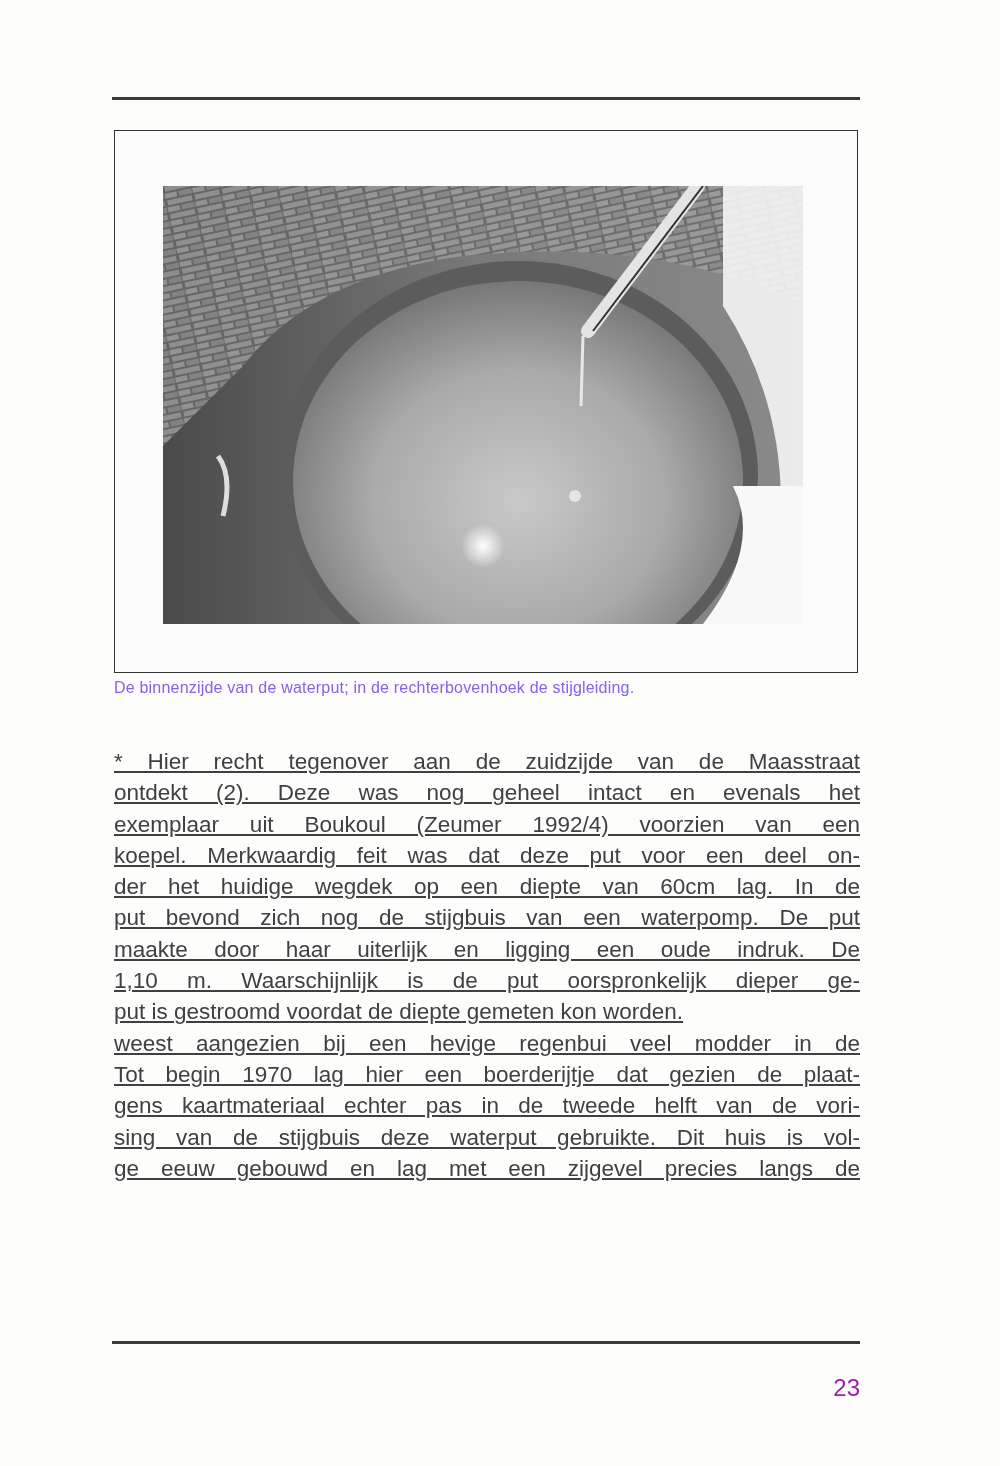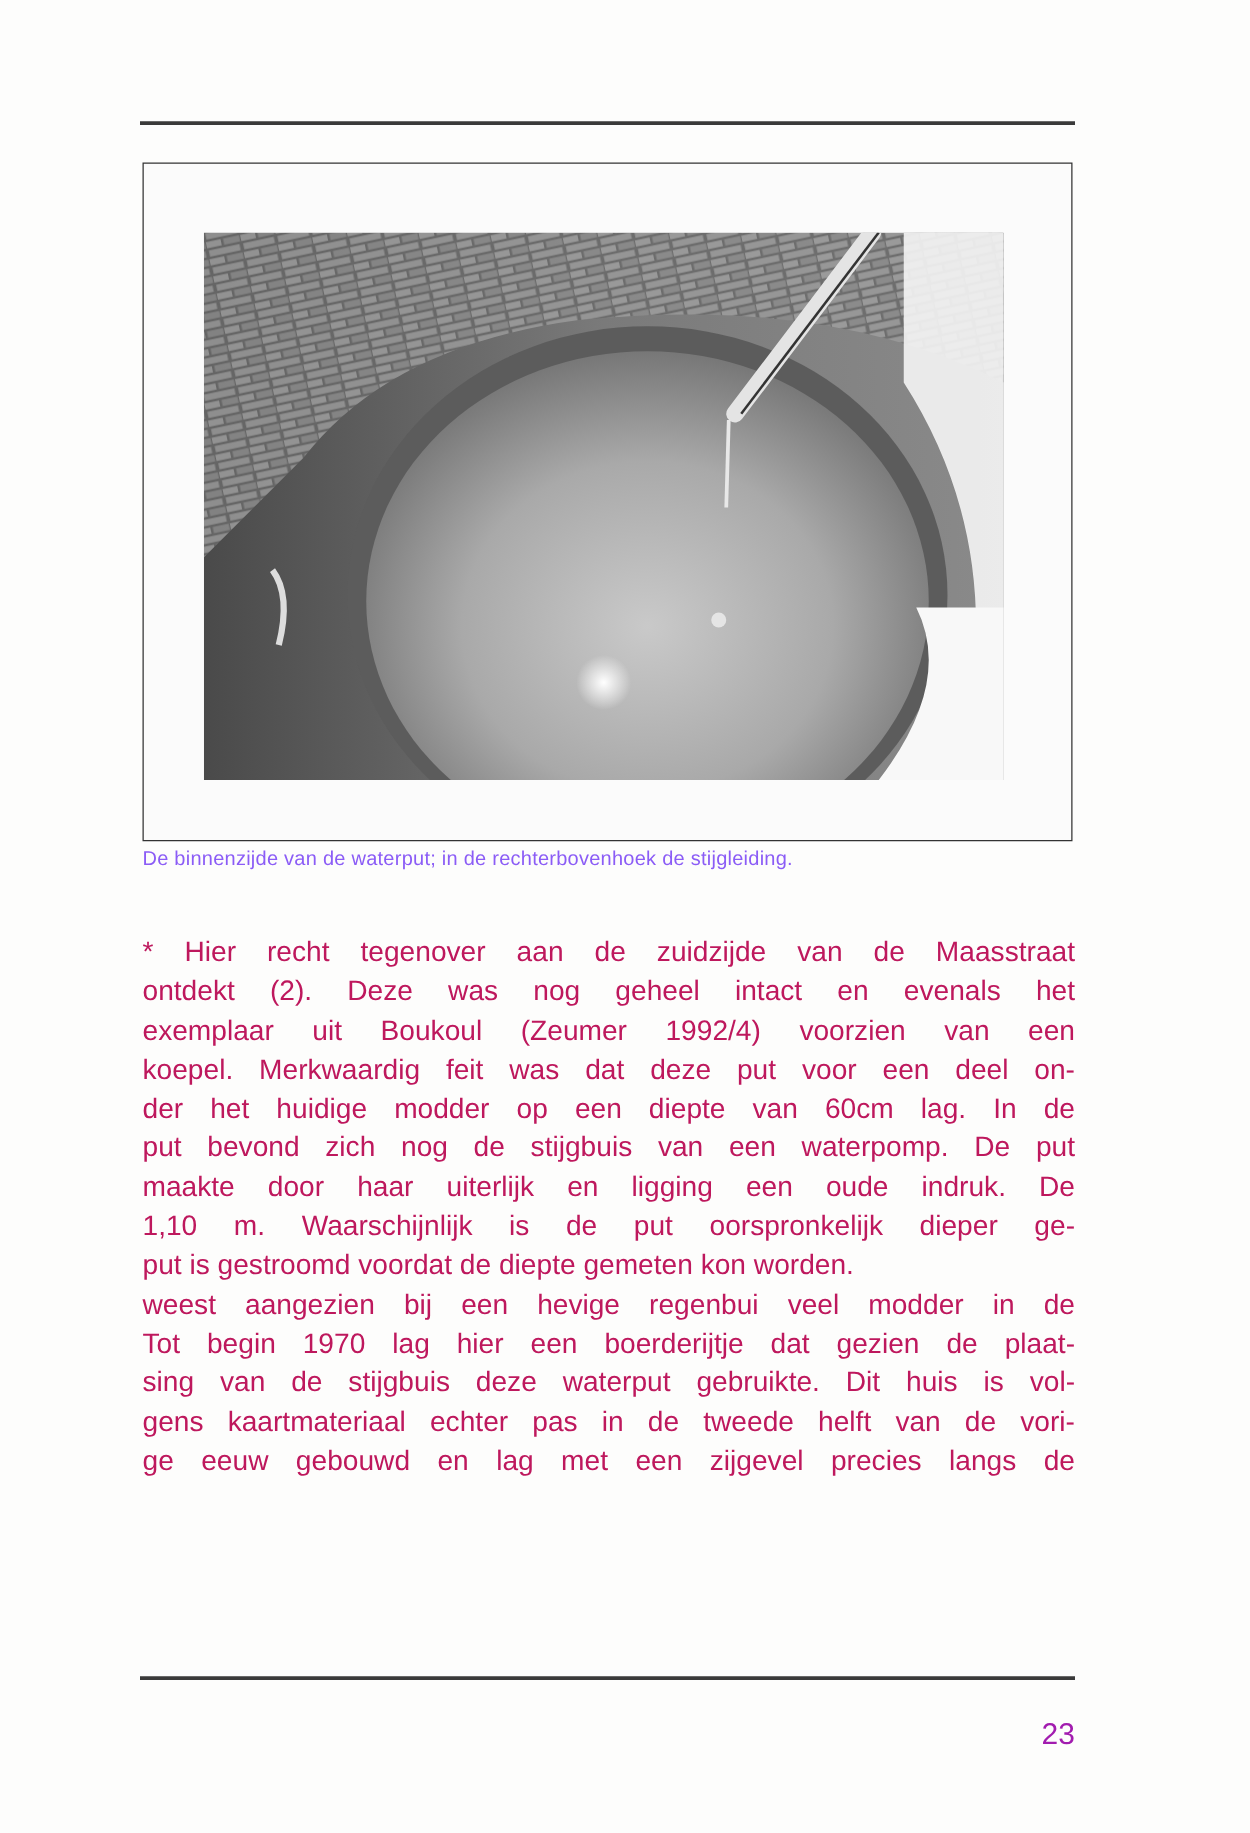--- a/index.html
+++ b/index.html
@@ -26,7 +26,7 @@
     }
     .body-text {
       position: absolute; left: 114px; top: 746px; width: 746px;
-      font-size: 22.5px; line-height: 31.3px; color: #be185d;
+      font-size: 22.5px; line-height: 31.3px; color: #404040; text-decoration: underline;
     }
     .body-text .line { display: block; text-align: justify; text-align-last: justify; height: 31.3px; white-space: nowrap; }
     .body-text .line.last { text-align-last: left; }

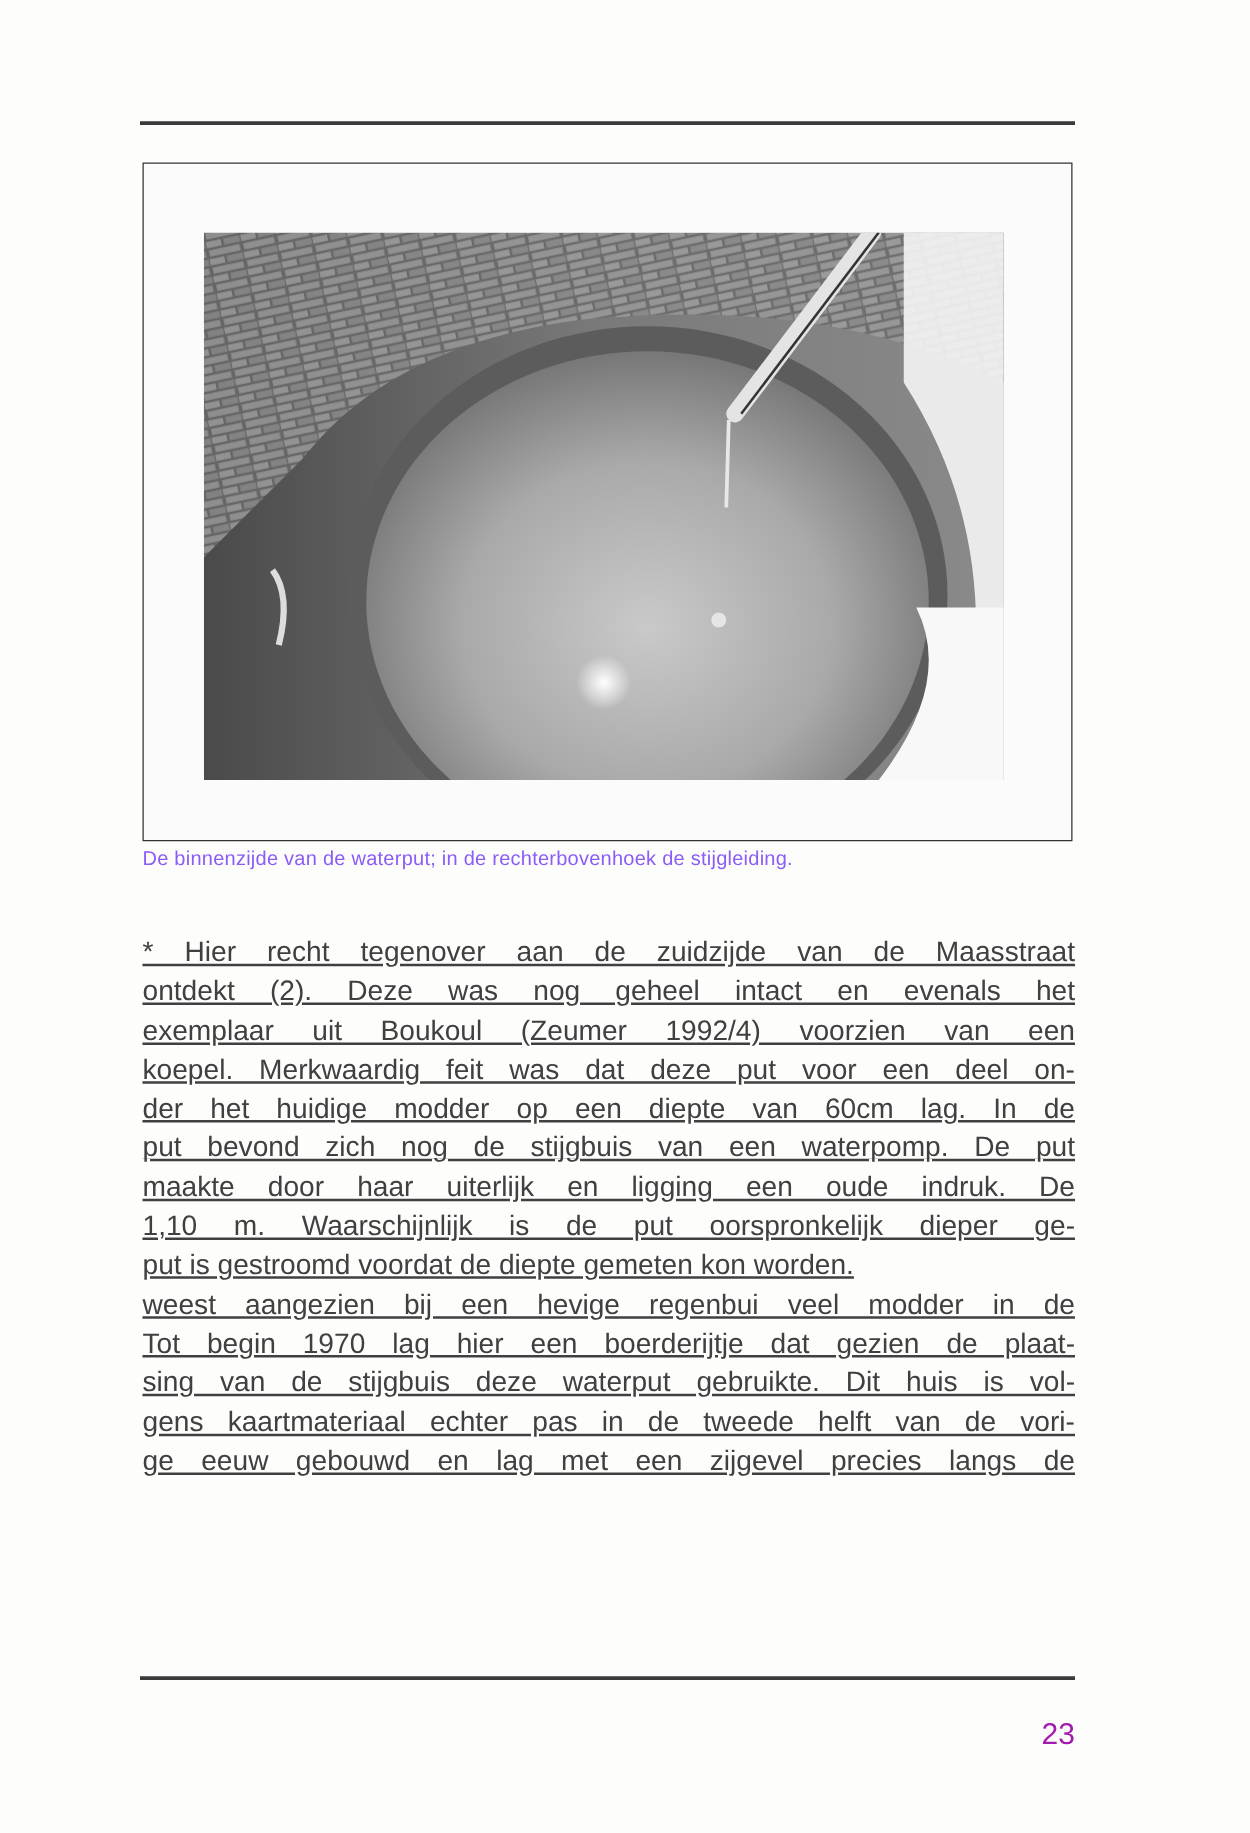--- a/index.html
+++ b/index.html
@@ -87,7 +87,7 @@
   <span class="line">ontdekt (2). Deze was nog geheel intact en evenals het</span>
   <span class="line">exemplaar uit Boukoul (Zeumer 1992/4) voorzien van een</span>
   <span class="line">koepel. Merkwaardig feit was dat deze put voor een deel on-</span>
-  <span class="line">der het huidige modder op een diepte van 60cm lag. In de</span>
+  <span class="line">der het huidige wegdek op een diepte van 60cm lag. In de</span>
   <span class="line">put bevond zich nog de stijgbuis van een waterpomp. De put</span>
   <span class="line">maakte door haar uiterlijk en ligging een oude indruk. De</span>
   <span class="line">1,10 m. Waarschijnlijk is de put oorspronkelijk dieper ge-</span>

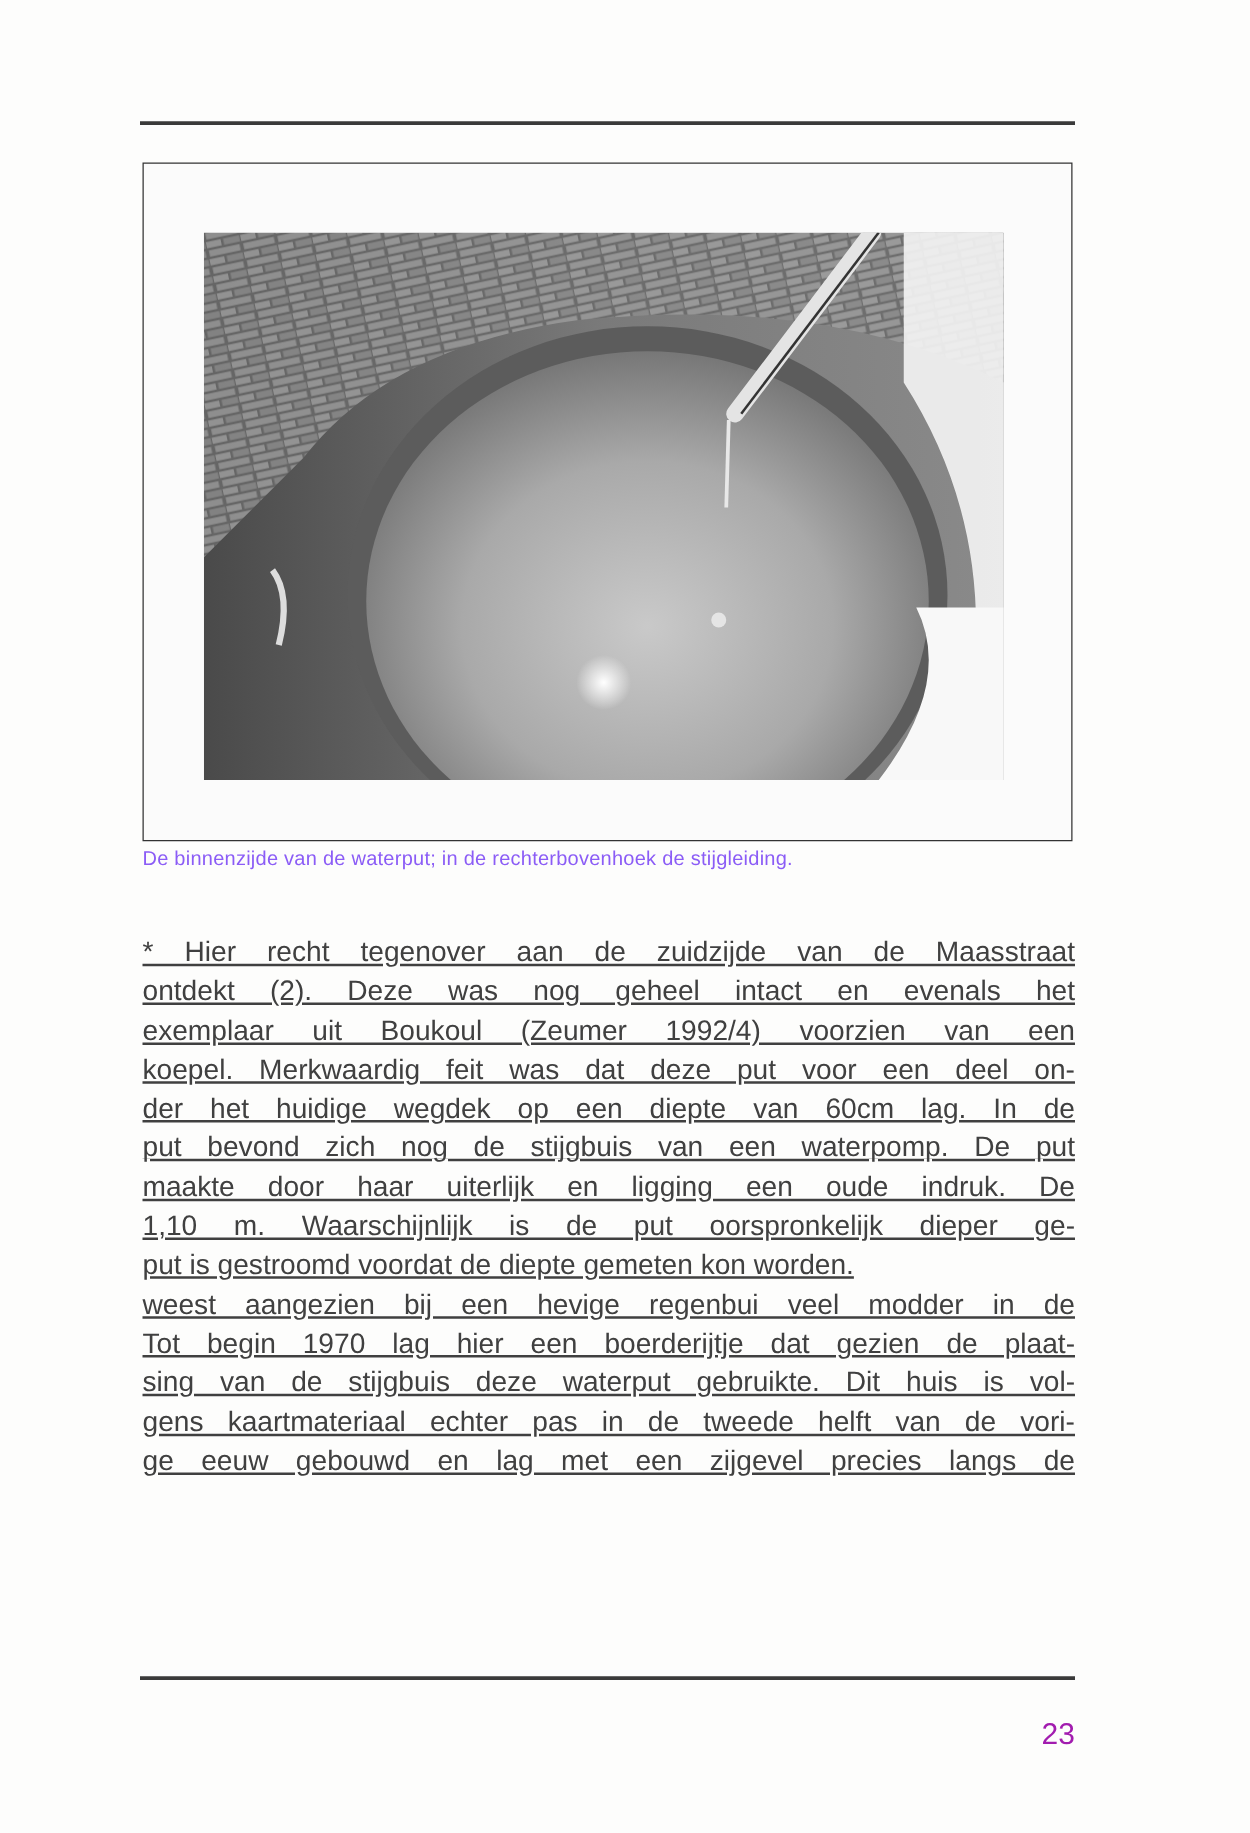--- a/index.html
+++ b/index.html
@@ -94,8 +94,8 @@
   <span class="line last">put is gestroomd voordat de diepte gemeten kon worden.</span>
   <span class="line">weest aangezien bij een hevige regenbui veel modder in de</span>
   <span class="line">Tot begin 1970 lag hier een boerderijtje dat gezien de plaat-</span>
+  <span class="line">gens kaartmateriaal echter pas in de tweede helft van de vori-</span>
   <span class="line">sing van de stijgbuis deze waterput gebruikte. Dit huis is vol-</span>
-  <span class="line">gens kaartmateriaal echter pas in de tweede helft van de vori-</span>
   <span class="line">ge eeuw gebouwd en lag met een zijgevel precies langs de</span>
 </div>
 

